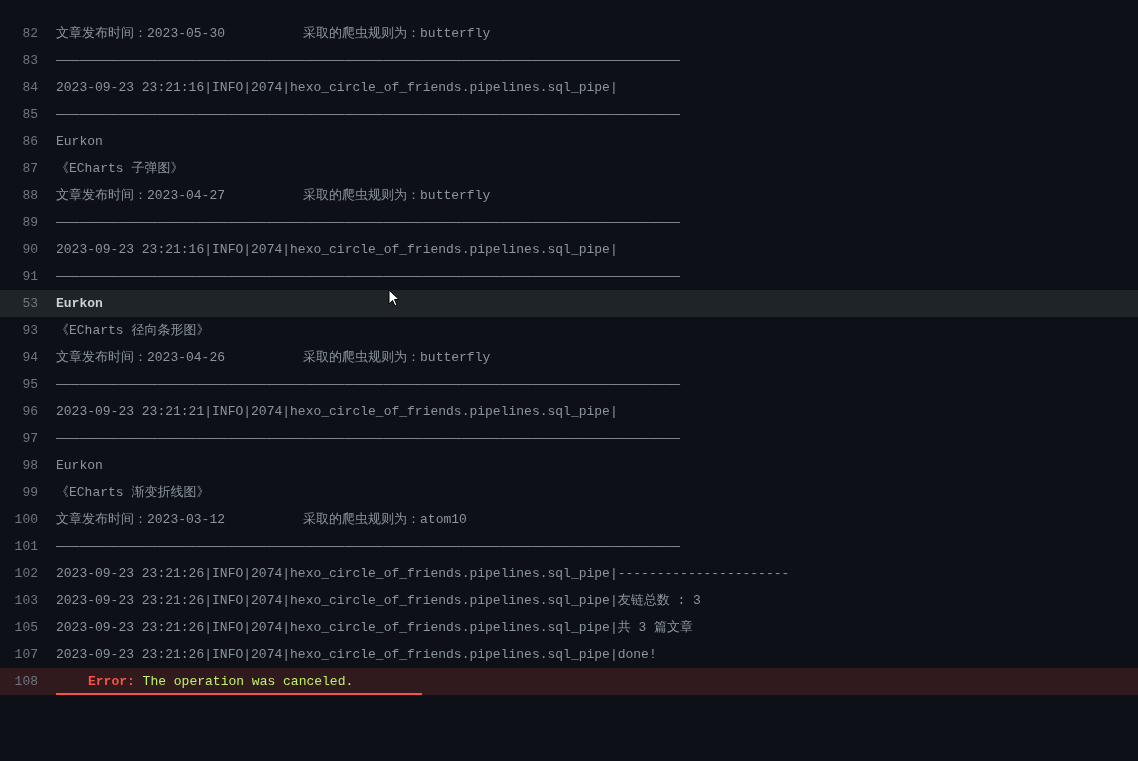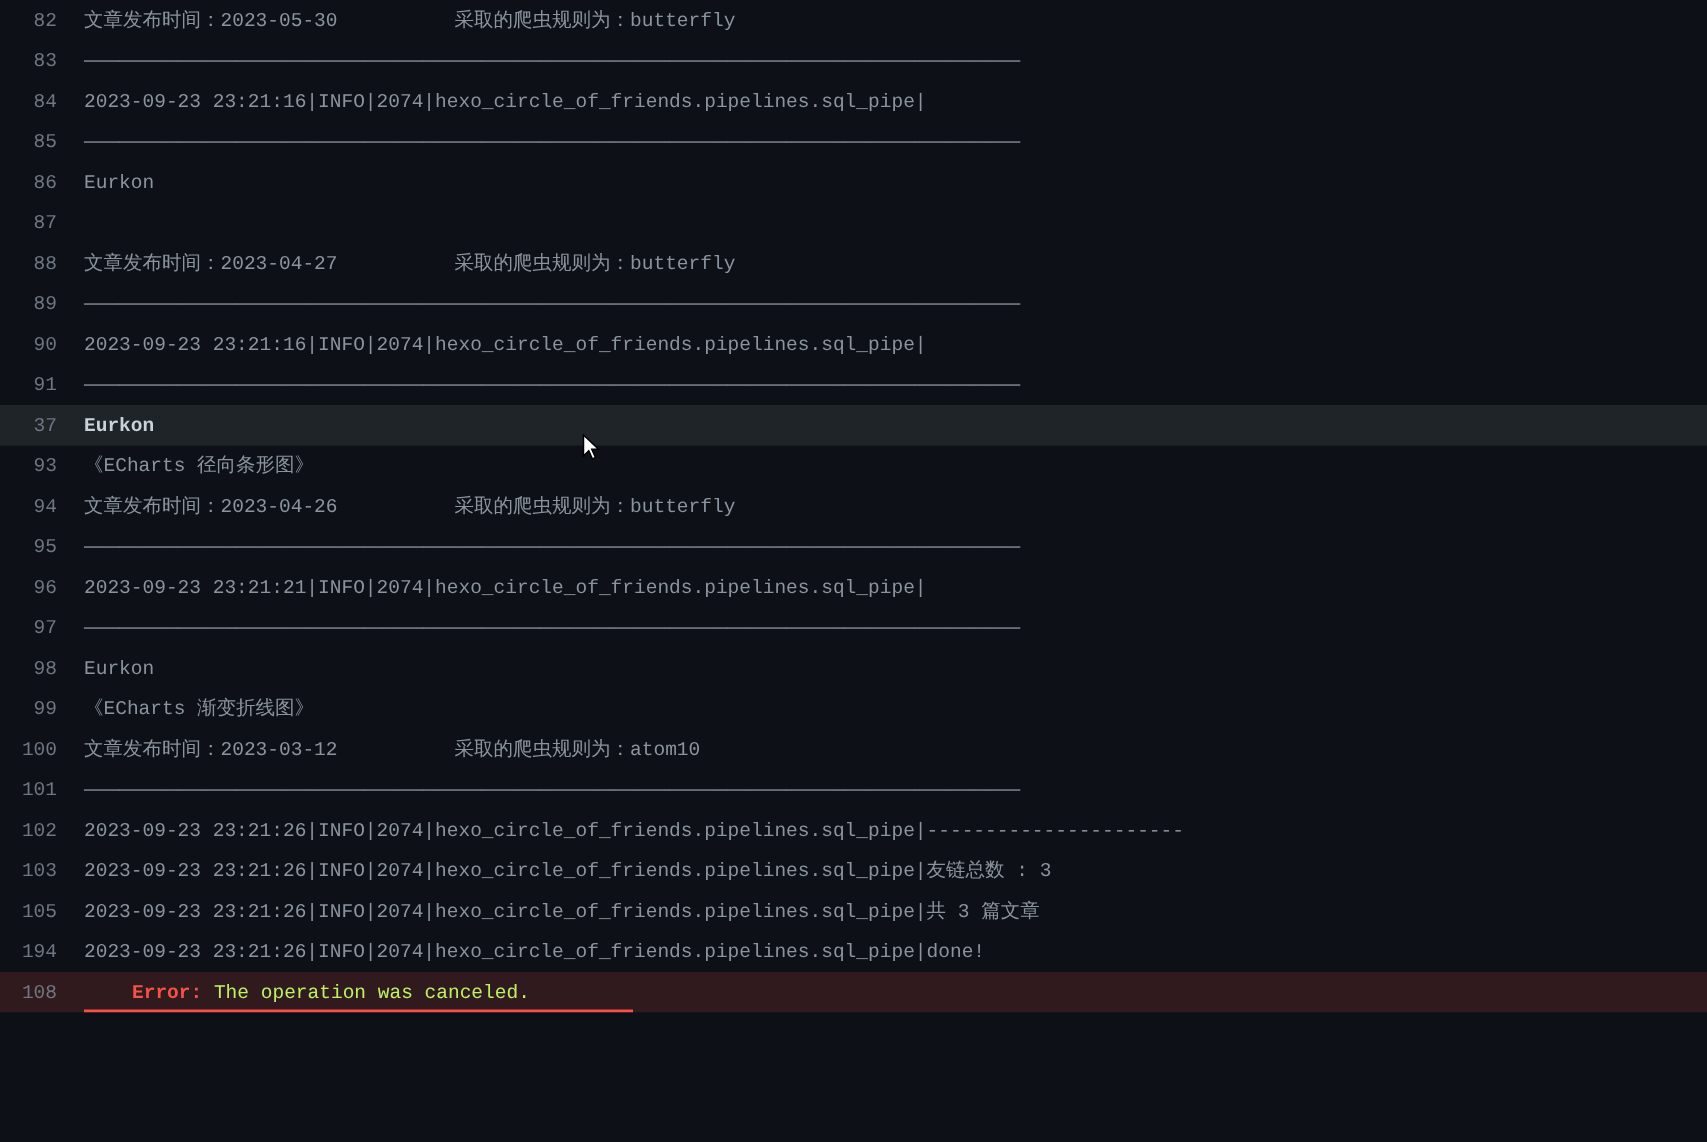--- a/index.html
+++ b/index.html
@@ -17,6 +17,7 @@
     }
     .log-container {
       padding: 0;
+      margin-top: 20px;
     }
     .log-line {
       display: flex;

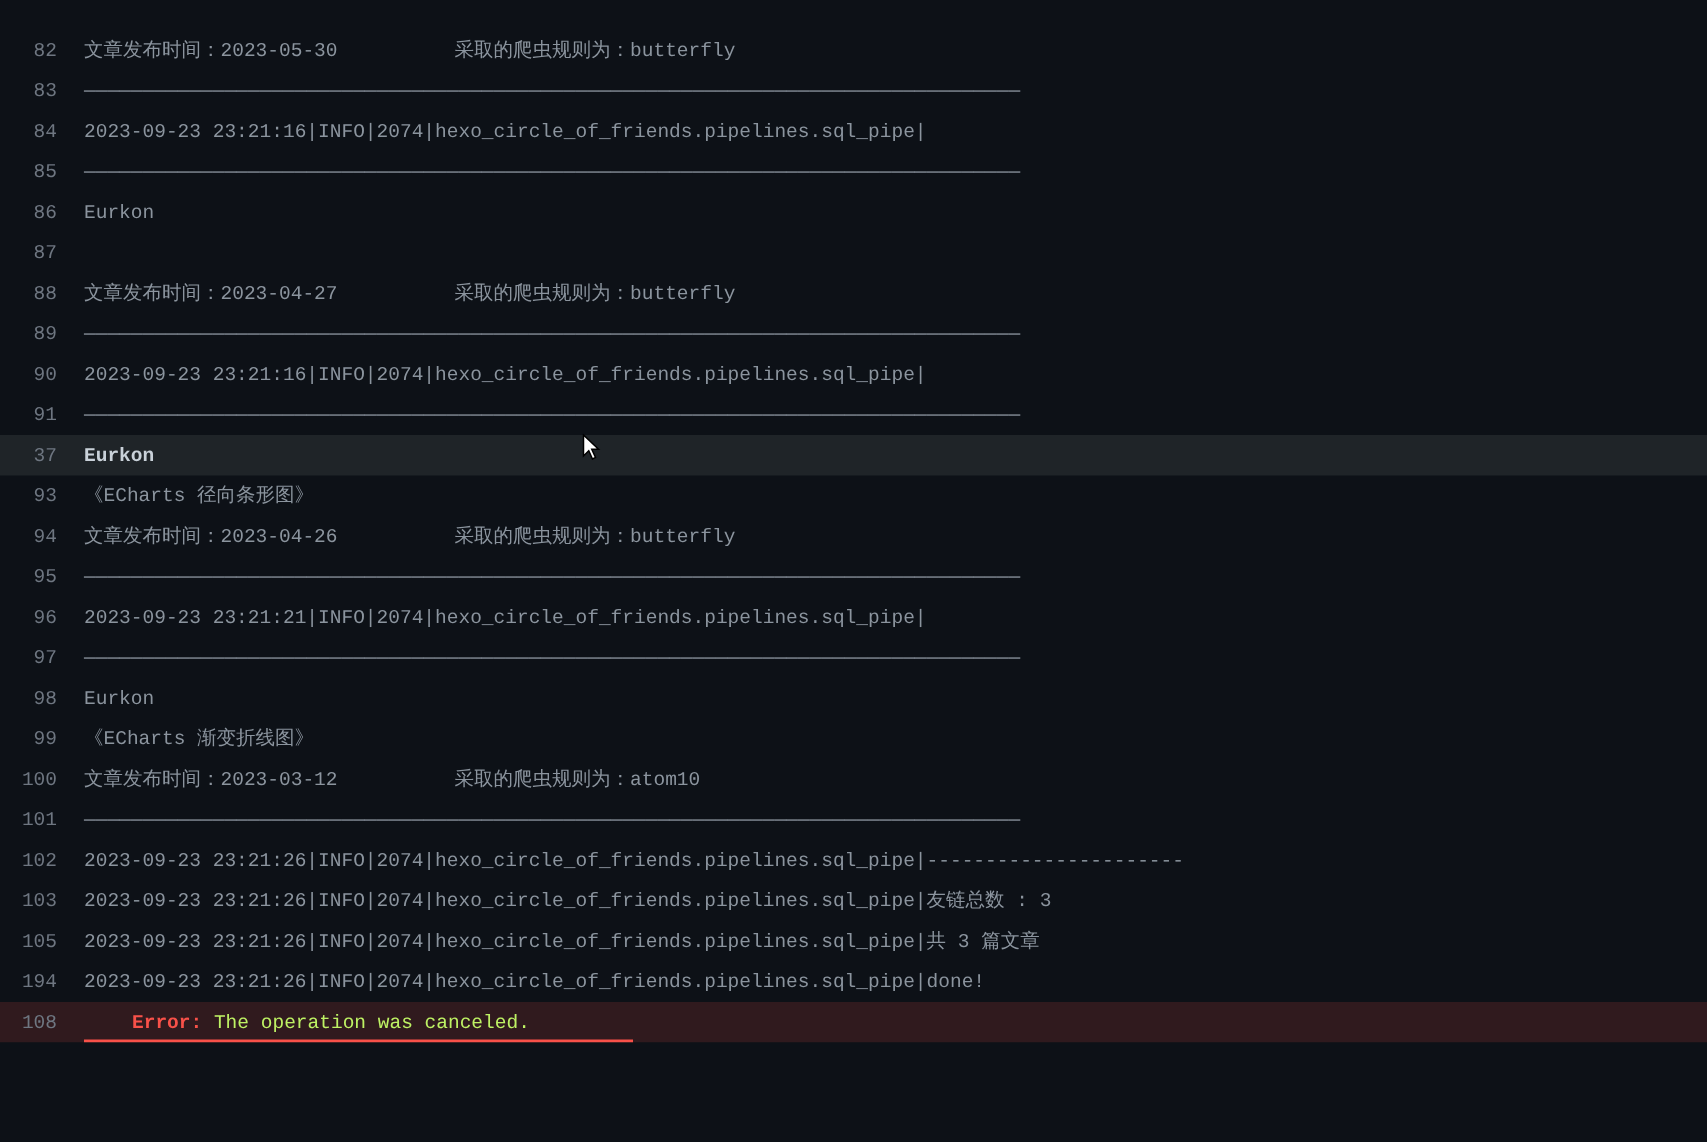--- a/index.html
+++ b/index.html
@@ -81,7 +81,7 @@
       <div class="log-line"><span class="line-number">84</span><span class="line-content">2023-09-23 23:21:16|INFO|2074|hexo_circle_of_friends.pipelines.sql_pipe|</span></div>
       <div class="log-line"><span class="line-number">85</span><span class="line-content">————————————————————————————————————————————————————————————————————————————————</span></div>
       <div class="log-line"><span class="line-number">86</span><span class="line-content">Eurkon</span></div>
-      <div class="log-line"><span class="line-number">87</span></div>
+      <div class="log-line"><span class="line-number">87</span><span class="line-content">《ECharts 子弹图》</span></div>
       <div class="log-line"><span class="line-number">88</span><span class="line-content">文章发布时间：2023-04-27          采取的爬虫规则为：butterfly</span></div>
       <div class="log-line"><span class="line-number">89</span><span class="line-content">————————————————————————————————————————————————————————————————————————————————</span></div>
       <div class="log-line"><span class="line-number">90</span><span class="line-content">2023-09-23 23:21:16|INFO|2074|hexo_circle_of_friends.pipelines.sql_pipe|</span></div>

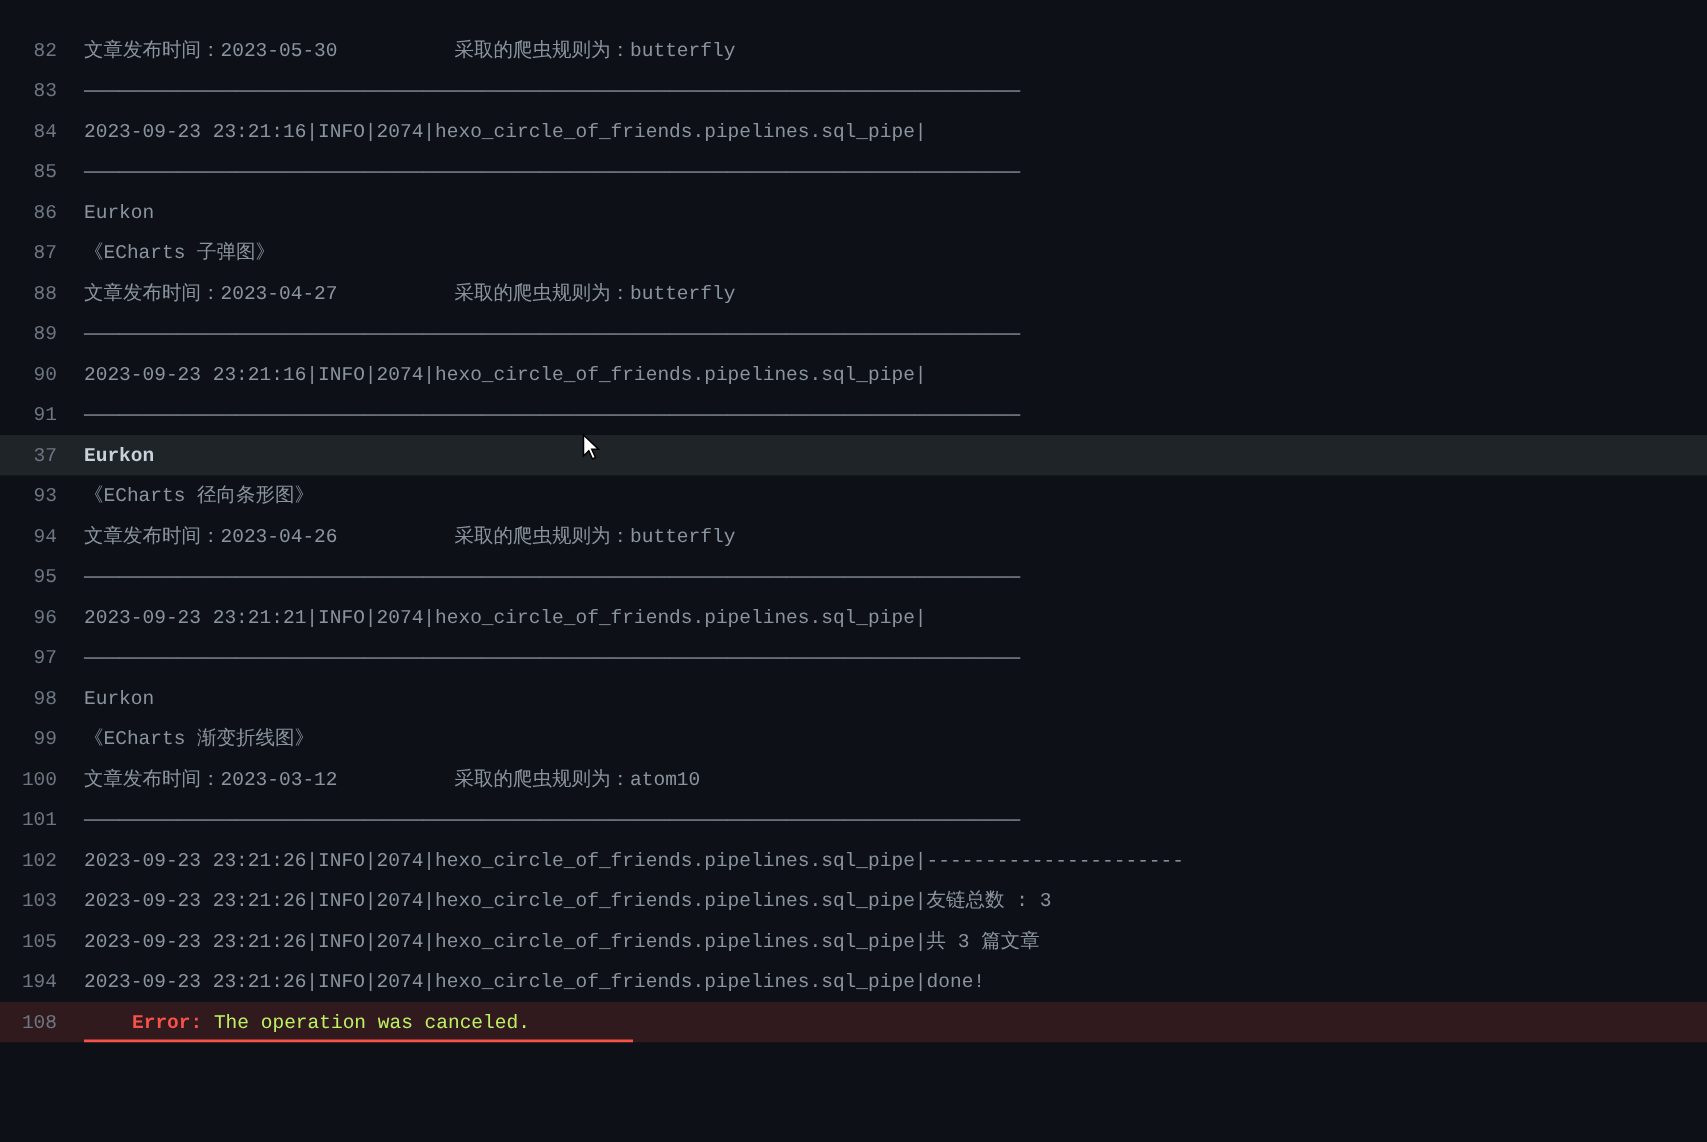--- a/index.html
+++ b/index.html
@@ -86,7 +86,7 @@
       <div class="log-line"><span class="line-number">89</span><span class="line-content">————————————————————————————————————————————————————————————————————————————————</span></div>
       <div class="log-line"><span class="line-number">90</span><span class="line-content">2023-09-23 23:21:16|INFO|2074|hexo_circle_of_friends.pipelines.sql_pipe|</span></div>
       <div class="log-line"><span class="line-number">91</span><span class="line-content">————————————————————————————————————————————————————————————————————————————————</span></div>
-      <div class="log-line highlighted"><span class="line-number">37</span><span class="line-content">Eurkon</span></div>
+      <div class="log-line highlighted"><span class="line-number">53</span><span class="line-content">Eurkon</span></div>
       <div class="log-line"><span class="line-number">93</span><span class="line-content">《ECharts 径向条形图》</span></div>
       <div class="log-line"><span class="line-number">94</span><span class="line-content">文章发布时间：2023-04-26          采取的爬虫规则为：butterfly</span></div>
       <div class="log-line"><span class="line-number">95</span><span class="line-content">————————————————————————————————————————————————————————————————————————————————</span></div>

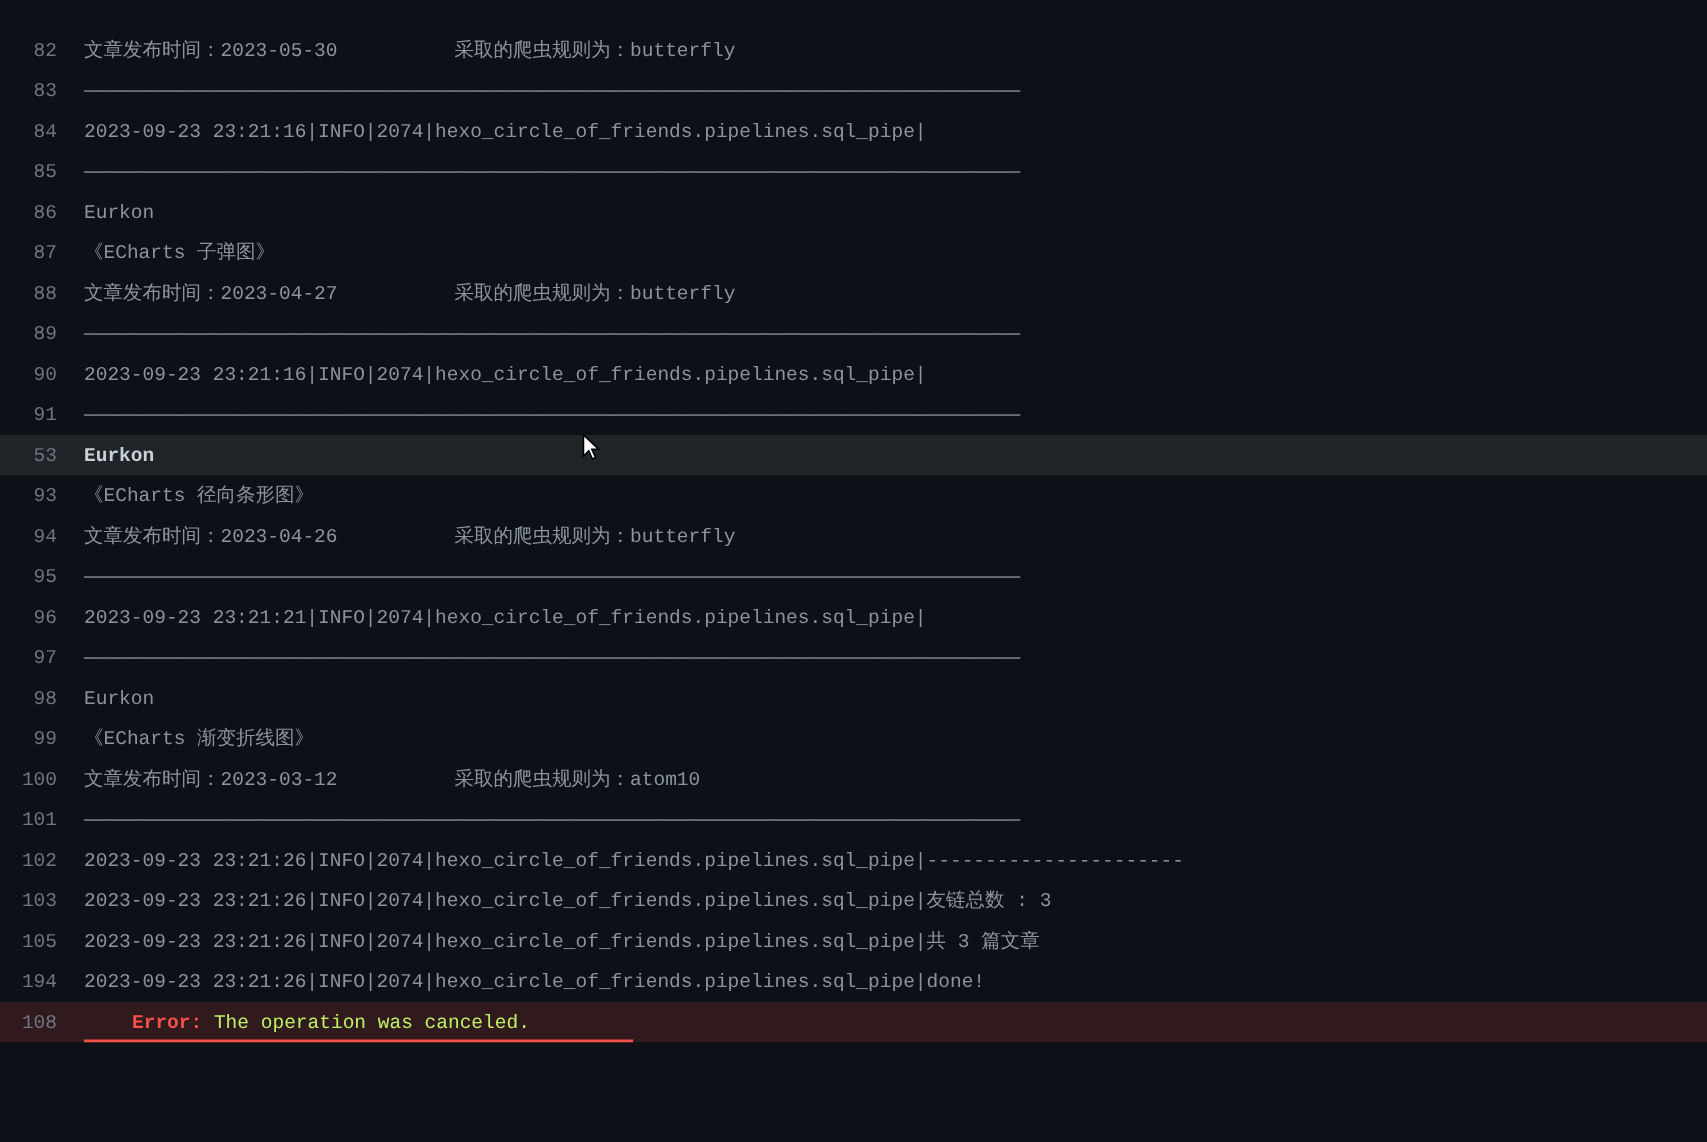--- a/index.html
+++ b/index.html
@@ -99,7 +99,7 @@
       <div class="log-line"><span class="line-number">102</span><span class="line-content">2023-09-23 23:21:26|INFO|2074|hexo_circle_of_friends.pipelines.sql_pipe|----------------------</span></div>
       <div class="log-line"><span class="line-number">103</span><span class="line-content">2023-09-23 23:21:26|INFO|2074|hexo_circle_of_friends.pipelines.sql_pipe|友链总数 : 3</span></div>
       <div class="log-line"><span class="line-number">105</span><span class="line-content">2023-09-23 23:21:26|INFO|2074|hexo_circle_of_friends.pipelines.sql_pipe|共 3 篇文章</span></div>
-      <div class="log-line"><span class="line-number">194</span><span class="line-content">2023-09-23 23:21:26|INFO|2074|hexo_circle_of_friends.pipelines.sql_pipe|done!</span></div>
+      <div class="log-line"><span class="line-number">107</span><span class="line-content">2023-09-23 23:21:26|INFO|2074|hexo_circle_of_friends.pipelines.sql_pipe|done!</span></div>
     </div>
   <div class="log-line error-line">
     <span class="line-number">108</span>

